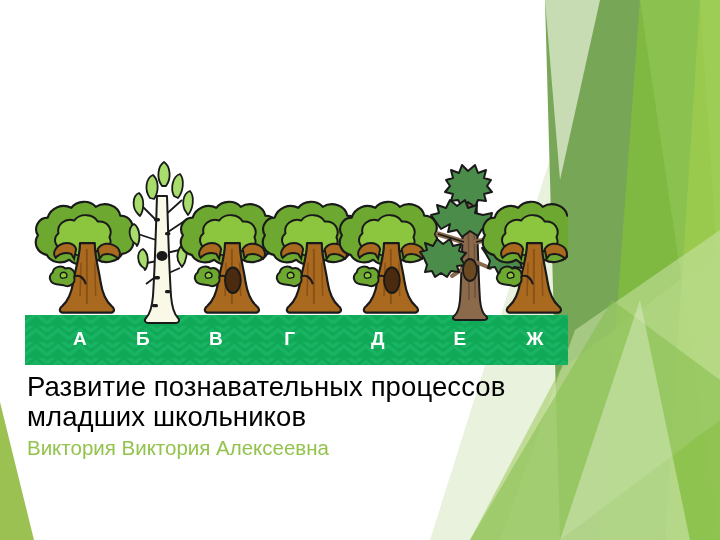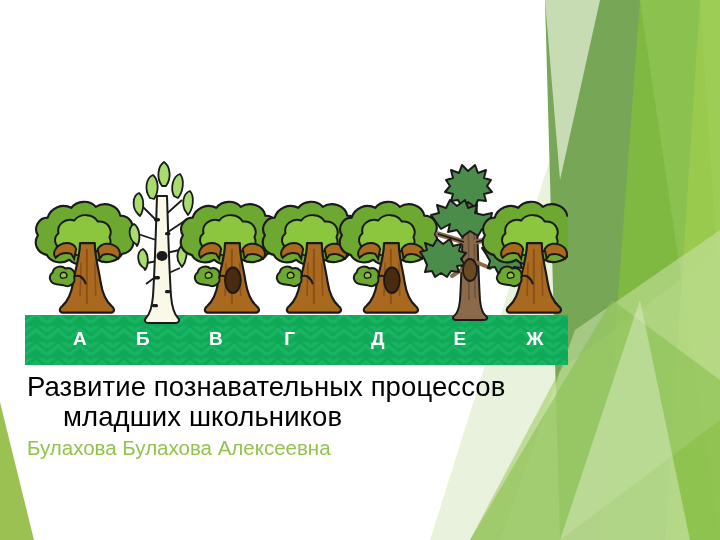--- a/index.html
+++ b/index.html
@@ -35,7 +35,7 @@
     letter-spacing:.1px;white-space:nowrap;
     font-family:"Liberation Sans","DejaVu Sans",sans-serif;
   }
-  #title .line2{display:block;margin-left:36px;}
+  #title .line2{display:block;}
   #subtitle{
     color:#93C34D;font-size:20.5px;line-height:26px;font-weight:normal;
     margin-top:3px;white-space:nowrap;

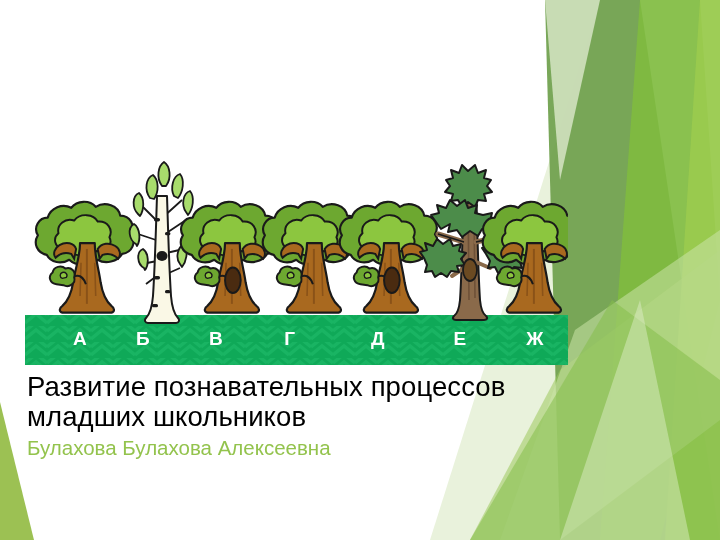--- a/index.html
+++ b/index.html
@@ -216,7 +216,7 @@
       <span>Развитие познавательных процессов</span>
       <span class="line2">младших школьников</span>
     </div>
-    <div id="subtitle">Булахова Булахова Алексеевна</div>
+    <div id="subtitle">Виктория Виктория Алексеевна</div>
   </div>
 
 </div>

